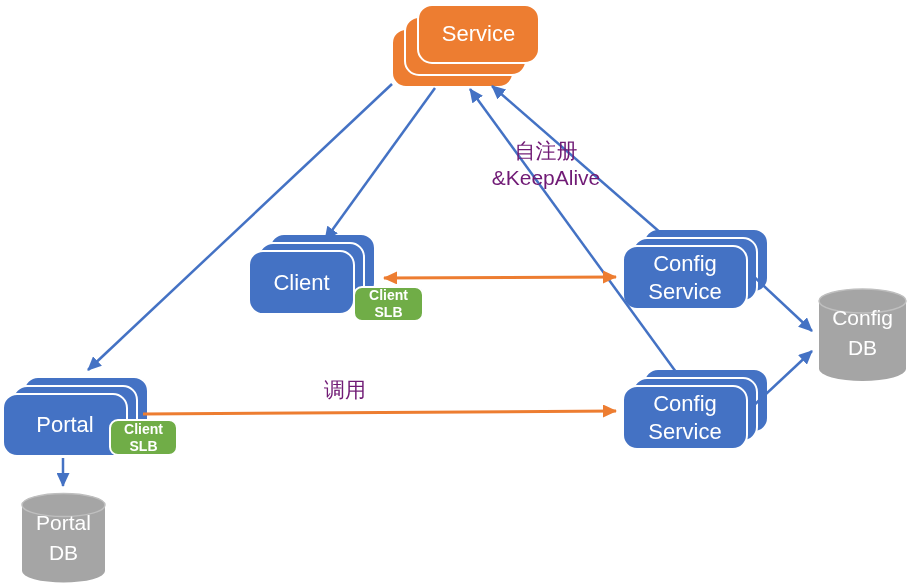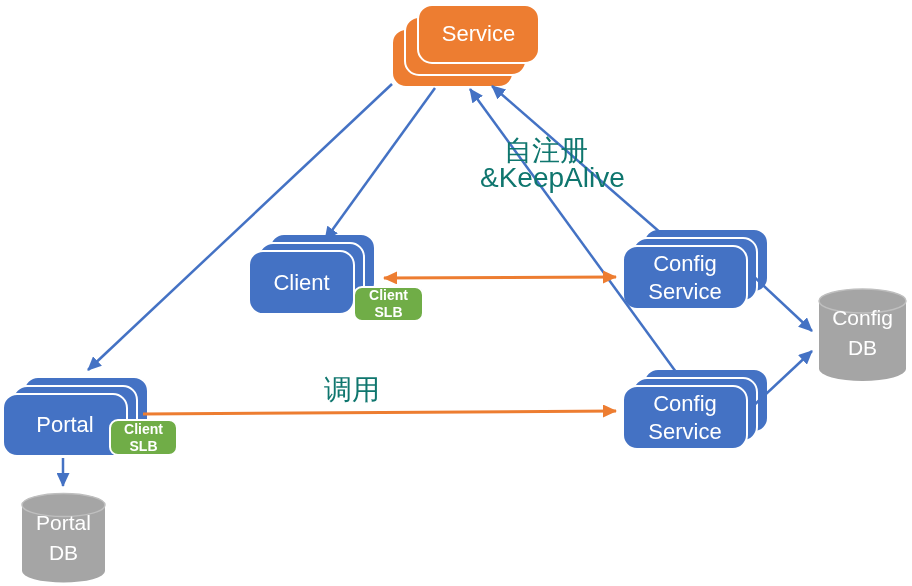--- a/index.html
+++ b/index.html
@@ -40,7 +40,7 @@
   }
 
   .edge-label{
-    position:absolute;z-index:5;color:#0f766e;font-size:28px;line-height:27px;
+    position:absolute;z-index:5;color:#701a75;font-size:21px;line-height:27px;
     white-space:nowrap;
   }
   .edge-label.center{text-align:center;white-space:normal;}

